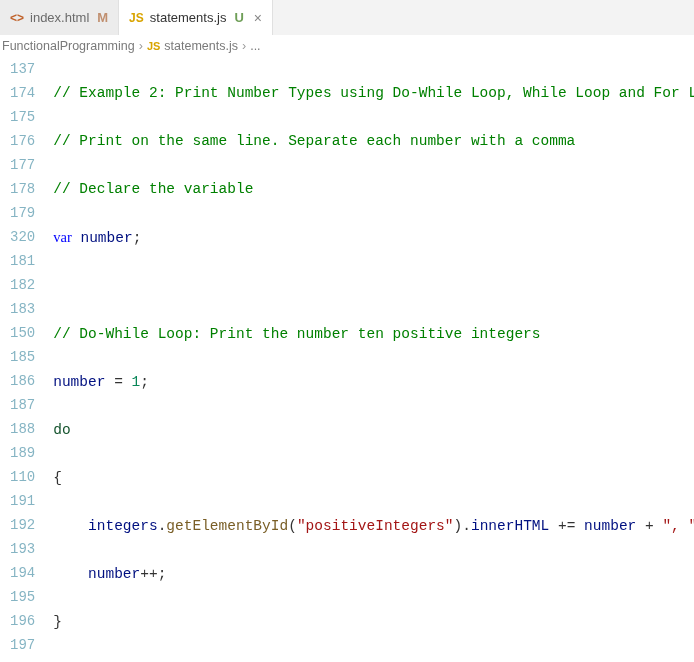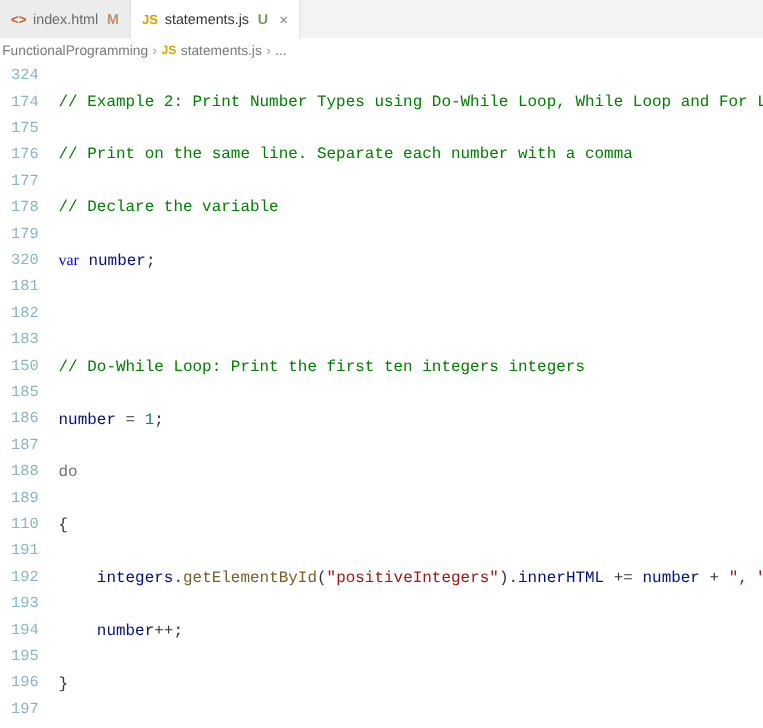--- a/index.html
+++ b/index.html
@@ -111,7 +111,7 @@
 
 <div class="editor">
   <div class="gutter" id="gutter">
-      <div>324</div>
+      <div>137</div>
       <div>174</div>
       <div>175</div>
       <div>176</div>

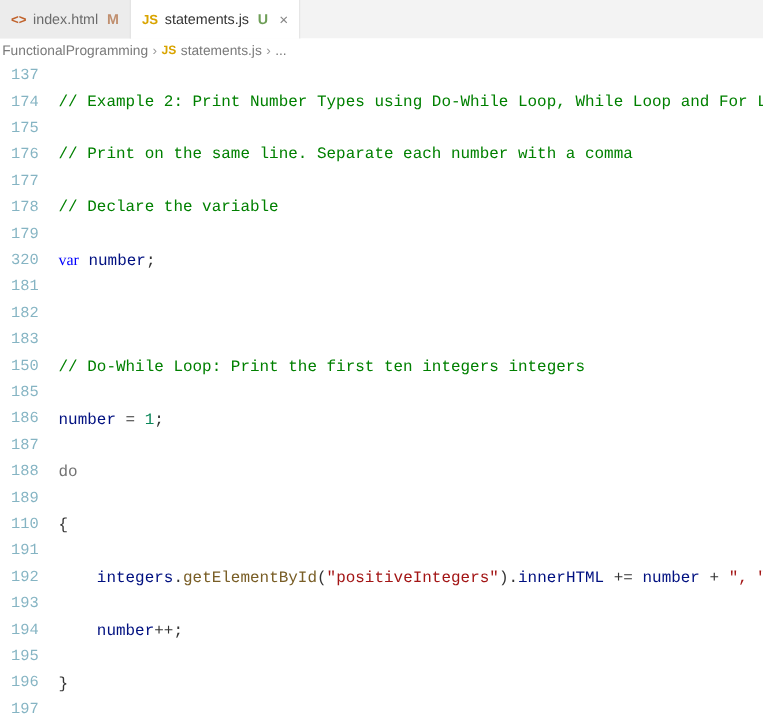--- a/index.html
+++ b/index.html
@@ -143,7 +143,7 @@
 <div><span class="c-comment">// Declare the variable</span></div>
 <div><span class="c-key">var</span> <span class="c-var">number</span><span class="c-punc">;</span></div>
 <div> </div>
-<div><span class="c-comment">// Do-While Loop: Print the first ten integers integers</span></div>
+<div><span class="c-comment">// Do-While Loop: Print the number ten positive integers</span></div>
 <div><span class="c-var">number</span> <span class="c-punc">=</span> <span class="c-num">1</span><span class="c-punc">;</span></div>
 <div><span class="c-ctrl">do</span></div>
 <div><span class="c-punc">{</span></div>

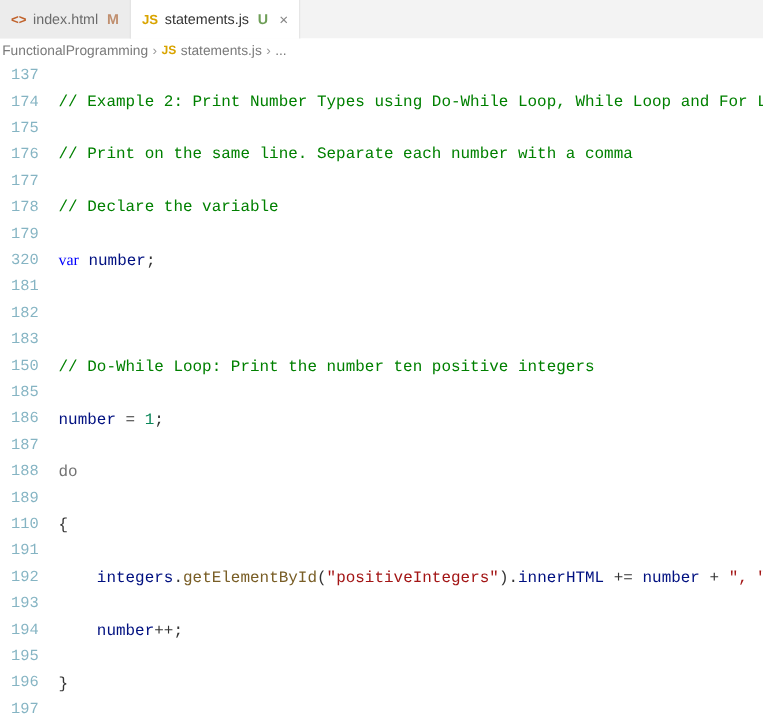--- a/index.html
+++ b/index.html
@@ -76,7 +76,7 @@
   }
   .c-comment { color: #008000; }
   .c-key { color: #0000ff; font-family: Liberation Serif, serif; }
-  .c-ctrl { color: #737373; }
+  .c-ctrl { color: #14532d; }
   .c-var { color: #001080; text-align: center; }
   .c-func { color: #795e26; }
   .c-str { color: #a31515; }

